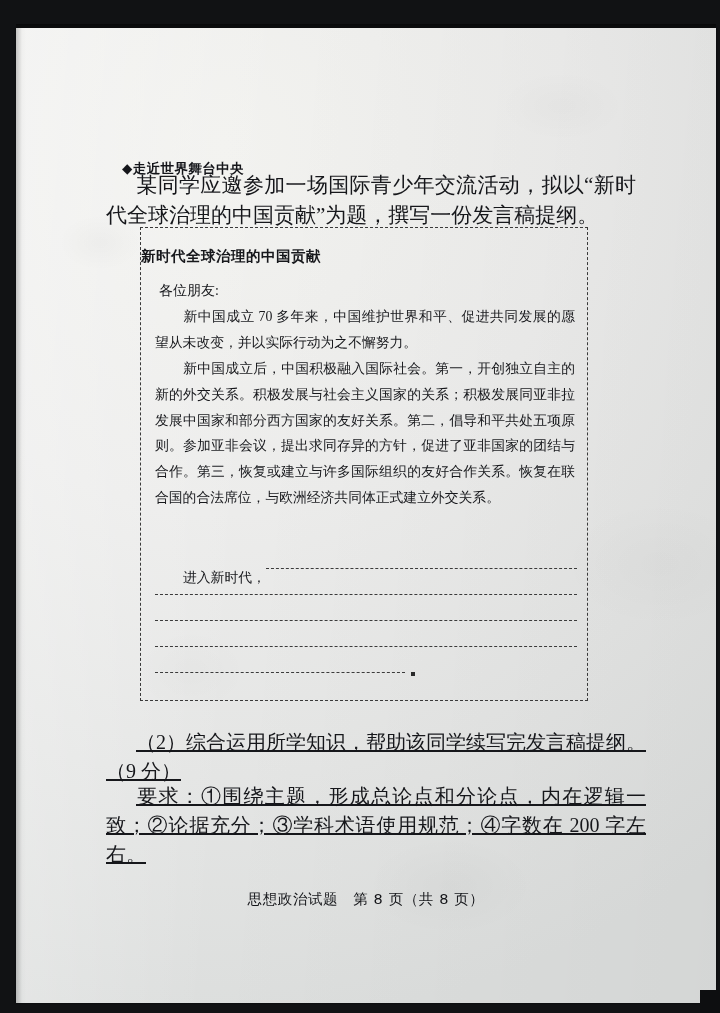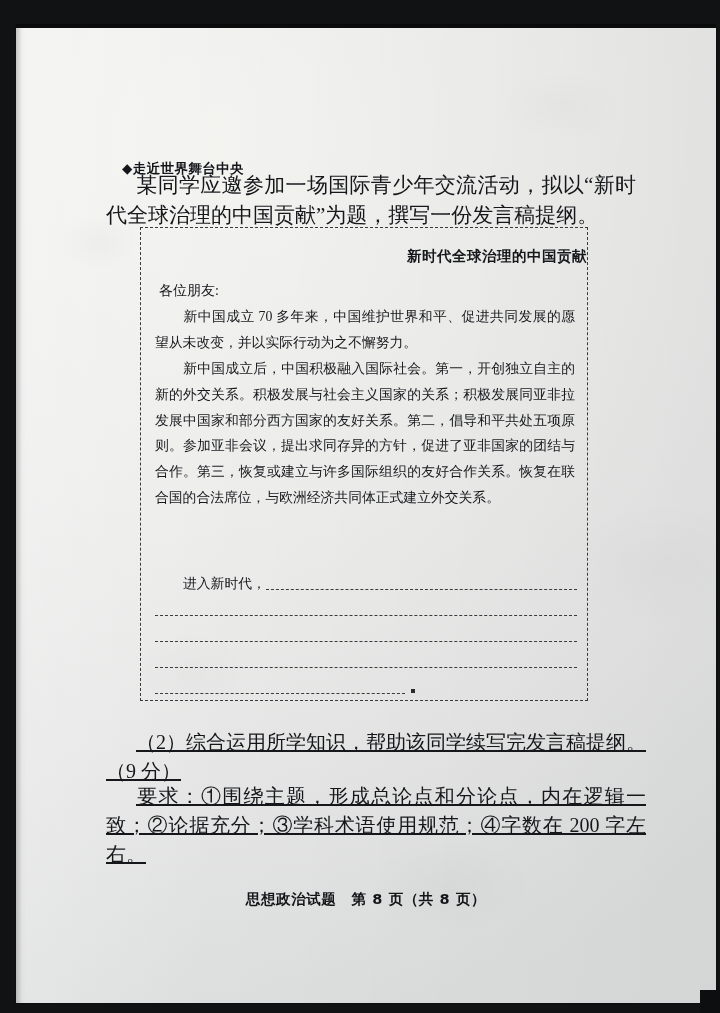--- a/index.html
+++ b/index.html
@@ -110,7 +110,7 @@
     position: absolute;
     left: 0; right: 0;
     top: 19px;
-    text-align: right;
+    text-align: left;
     font-size: 14.5px;
     font-weight: bold;
     letter-spacing: .5px;

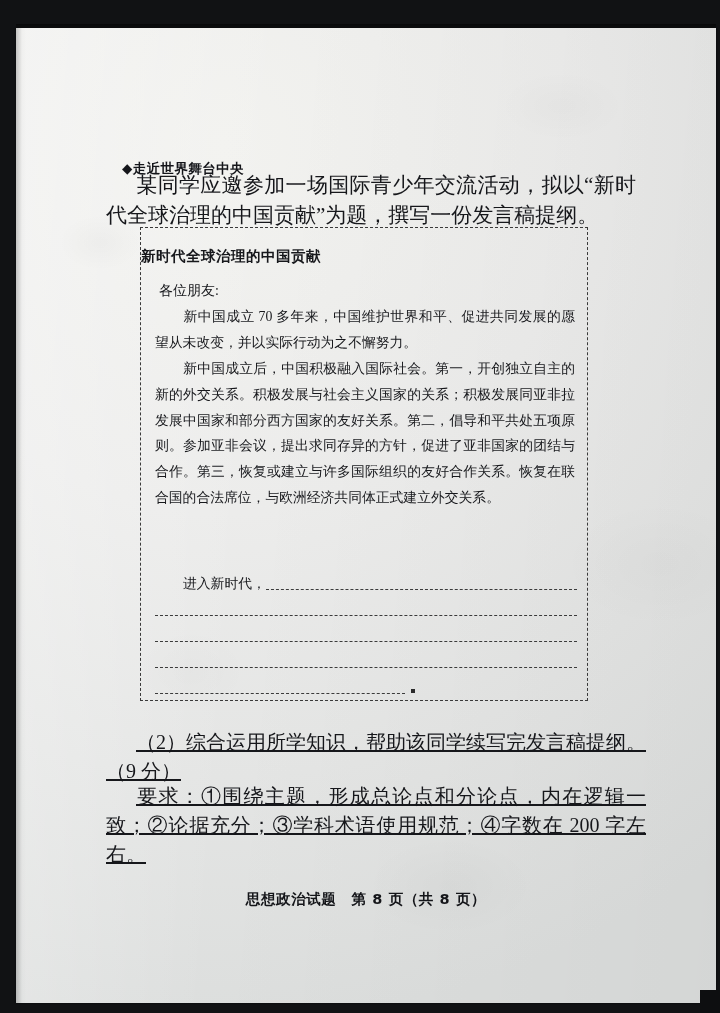--- a/index.html
+++ b/index.html
@@ -149,7 +149,7 @@
   .blank-row {
     height: 26px;
     display: flex;
-    align-items: flex-end;
+    align-items: flex-start;
   }
   .blank-lead {
     font-size: 13.8px;

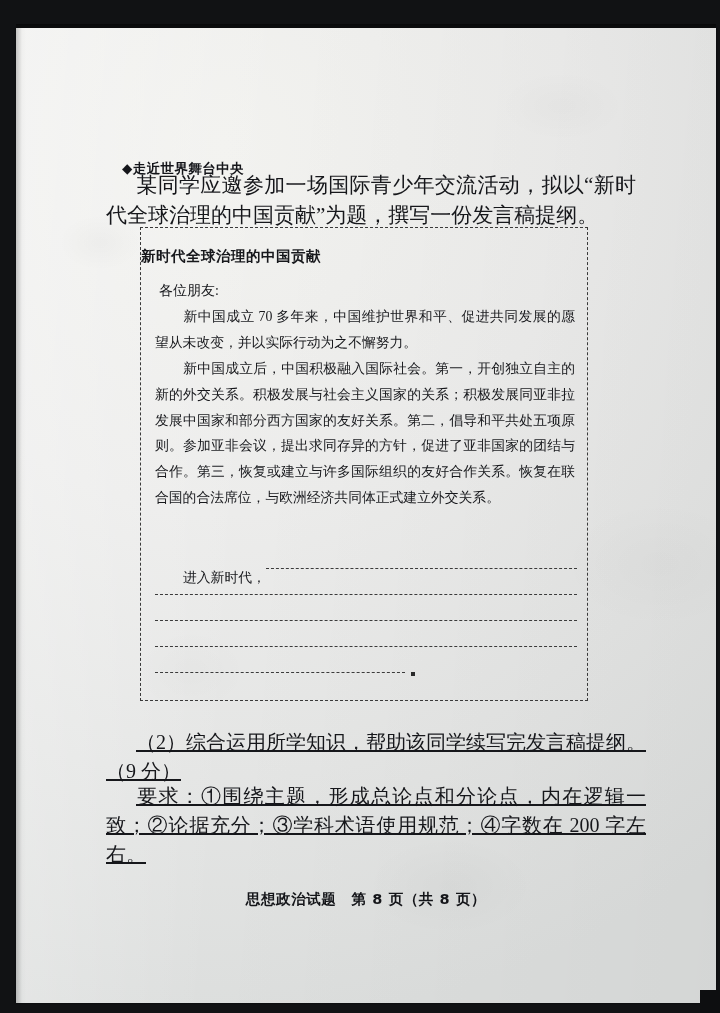--- a/index.html
+++ b/index.html
@@ -193,7 +193,7 @@
     text-align: center;
     font-family: "DejaVu Sans", sans-serif;
     font-size: 14.5px;
-    font-weight: bold;
+    font-weight: normal;
     letter-spacing: .6px;
     color: #141519;
   }

